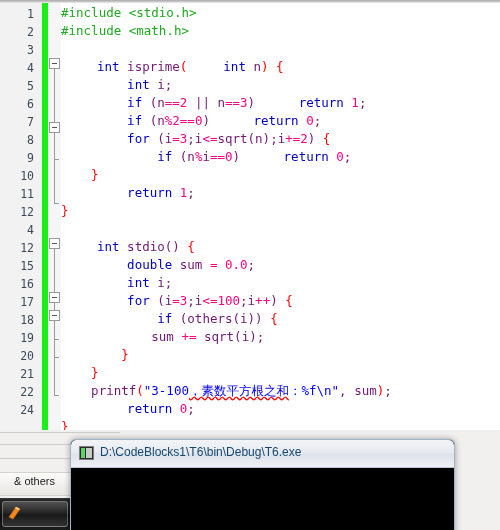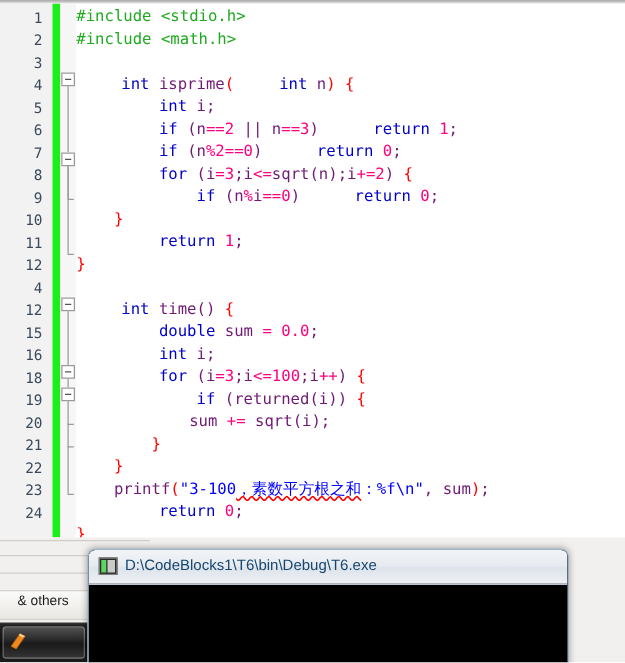--- a/index.html
+++ b/index.html
@@ -331,7 +331,7 @@
       <div class="row"><span class="code">    <span class="kw">return</span> <span class="num">1</span><span class="plain">;</span></span></div>
       <div class="row"><span class="code"><span class="pun">}</span></span></div>
       <div class="row"><span class="code"></span></div>
-      <div class="row"><span class="code"><span class="kw">int</span> <span class="plain">time()</span> <span class="pun">{</span></span></div>
+      <div class="row"><span class="code"><span class="kw">int</span> <span class="plain">stdio()</span> <span class="pun">{</span></span></div>
       <div class="row"><span class="code">    <span class="kw">double</span> <span class="plain">sum</span> <span class="op">=</span> <span class="num">0.0</span><span class="plain">;</span></span></div>
       <div class="row"><span class="code">    <span class="kw">int</span> <span class="plain">i;</span></span></div>
       <div class="row"><span class="code">    <span class="kw">for</span> <span class="plain">(i</span><span class="op">=</span><span class="num">3</span><span class="plain">;i</span><span class="op">&lt;=</span><span class="num">100</span><span class="plain">;i</span><span class="op">++</span><span class="plain">)</span> <span class="pun">{</span></span></div>

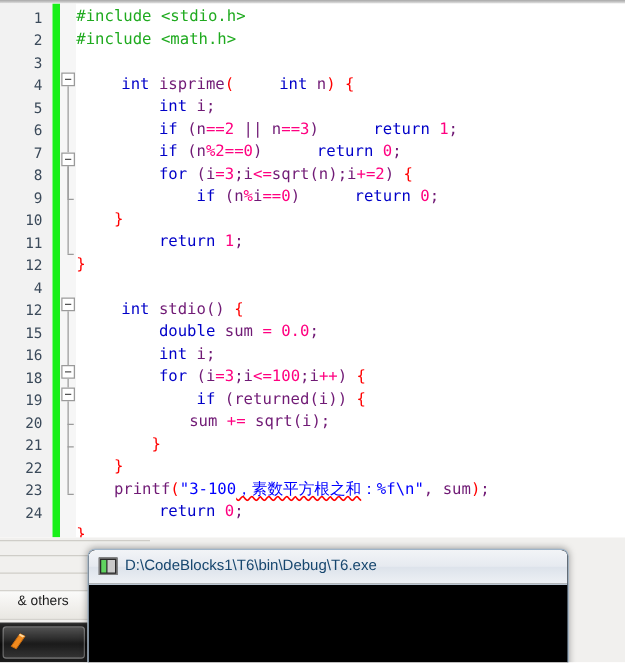--- a/index.html
+++ b/index.html
@@ -289,6 +289,7 @@
       <div class="row"><span class="lnum">12</span></div>
       <div class="row"><span class="lnum">15</span></div>
       <div class="row"><span class="lnum">16</span></div>
+      <div class="row"><span class="lnum">17</span></div>
       <div class="row"><span class="lnum">18</span></div>
       <div class="row"><span class="lnum">19</span></div>
       <div class="row"><span class="lnum">20</span></div>

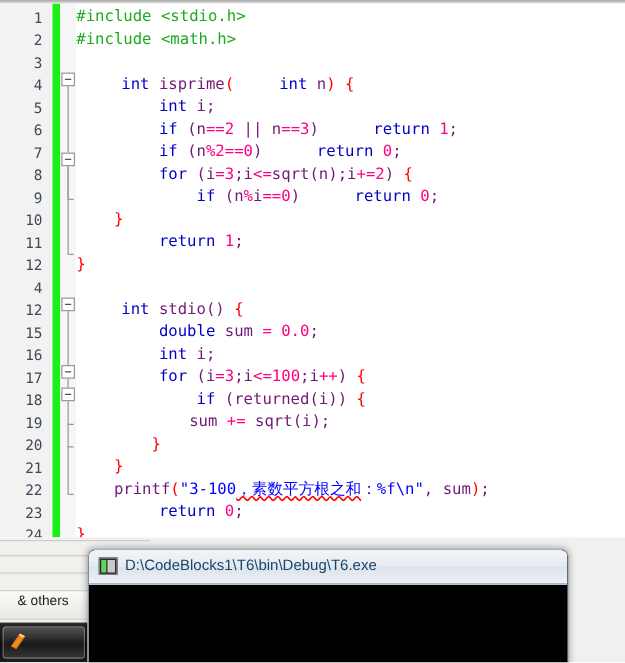--- a/index.html
+++ b/index.html
@@ -336,7 +336,7 @@
       <div class="row"><span class="code">    <span class="kw">double</span> <span class="plain">sum</span> <span class="op">=</span> <span class="num">0.0</span><span class="plain">;</span></span></div>
       <div class="row"><span class="code">    <span class="kw">int</span> <span class="plain">i;</span></span></div>
       <div class="row"><span class="code">    <span class="kw">for</span> <span class="plain">(i</span><span class="op">=</span><span class="num">3</span><span class="plain">;i</span><span class="op">&lt;=</span><span class="num">100</span><span class="plain">;i</span><span class="op">++</span><span class="plain">)</span> <span class="pun">{</span></span></div>
-      <div class="row"><span class="code">        <span class="kw">if</span> <span class="plain">(returned(i))</span> <span class="pun">{</span></span></div>
+      <div class="row"><span class="code">        <span class="kw">if</span> <span class="plain">(others(i))</span> <span class="pun">{</span></span></div>
       <div class="row"><span class="code">            <span class="plain">sum</span> <span class="op">+=</span> <span class="plain">sqrt(i);</span></span></div>
       <div class="row"><span class="code">        <span class="pun">}</span></span></div>
       <div class="row"><span class="code">    <span class="pun">}</span></span></div>

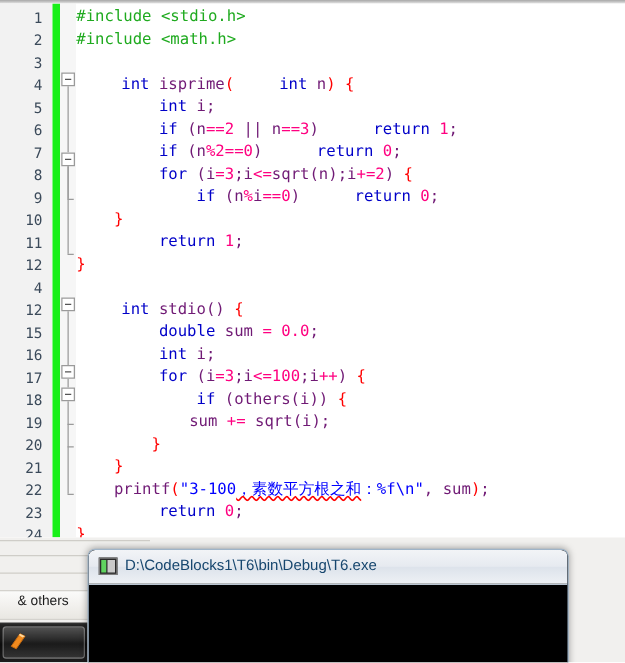--- a/index.html
+++ b/index.html
@@ -295,7 +295,6 @@
       <div class="row"><span class="lnum">20</span></div>
       <div class="row"><span class="lnum">21</span></div>
       <div class="row"><span class="lnum">22</span></div>
-      <div class="row"><span class="lnum">23</span></div>
       <div class="row"><span class="lnum">24</span></div>
 
     </div>

